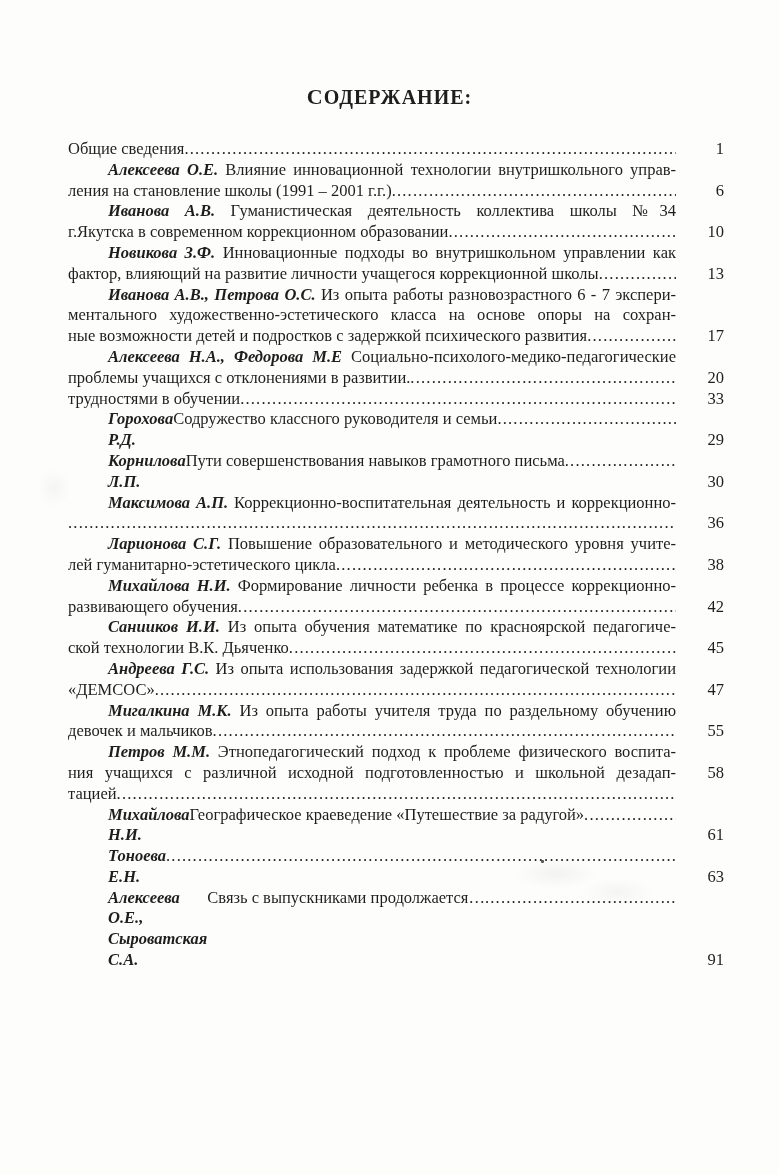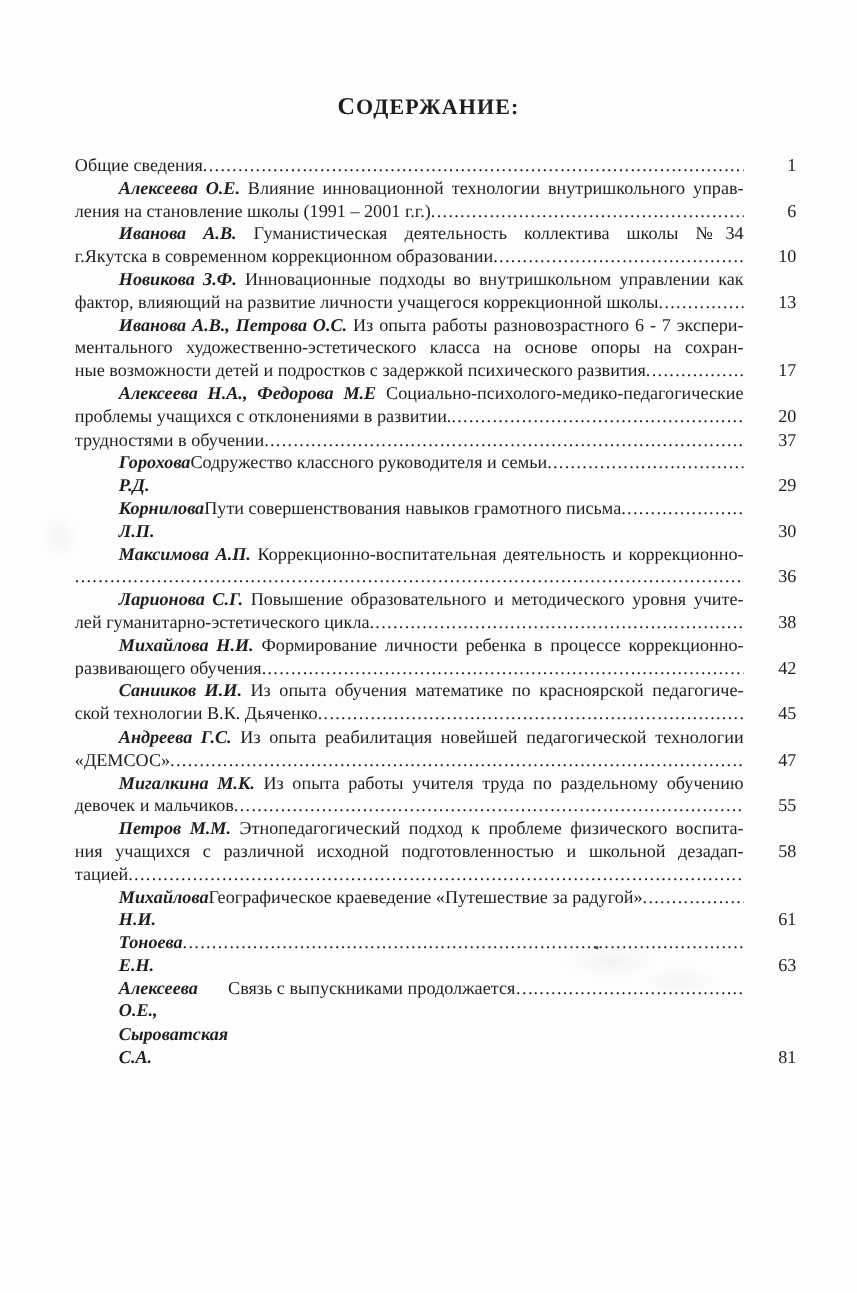--- a/index.html
+++ b/index.html
@@ -168,7 +168,7 @@
           <span class="t">трудностями в обучении</span>
           <span class="leader"></span>
         </div>
-        <div class="pagecol">37</div>
+        <div class="pagecol">33</div>
       </div>
       <div class="line">
         <div class="ltext first fill">

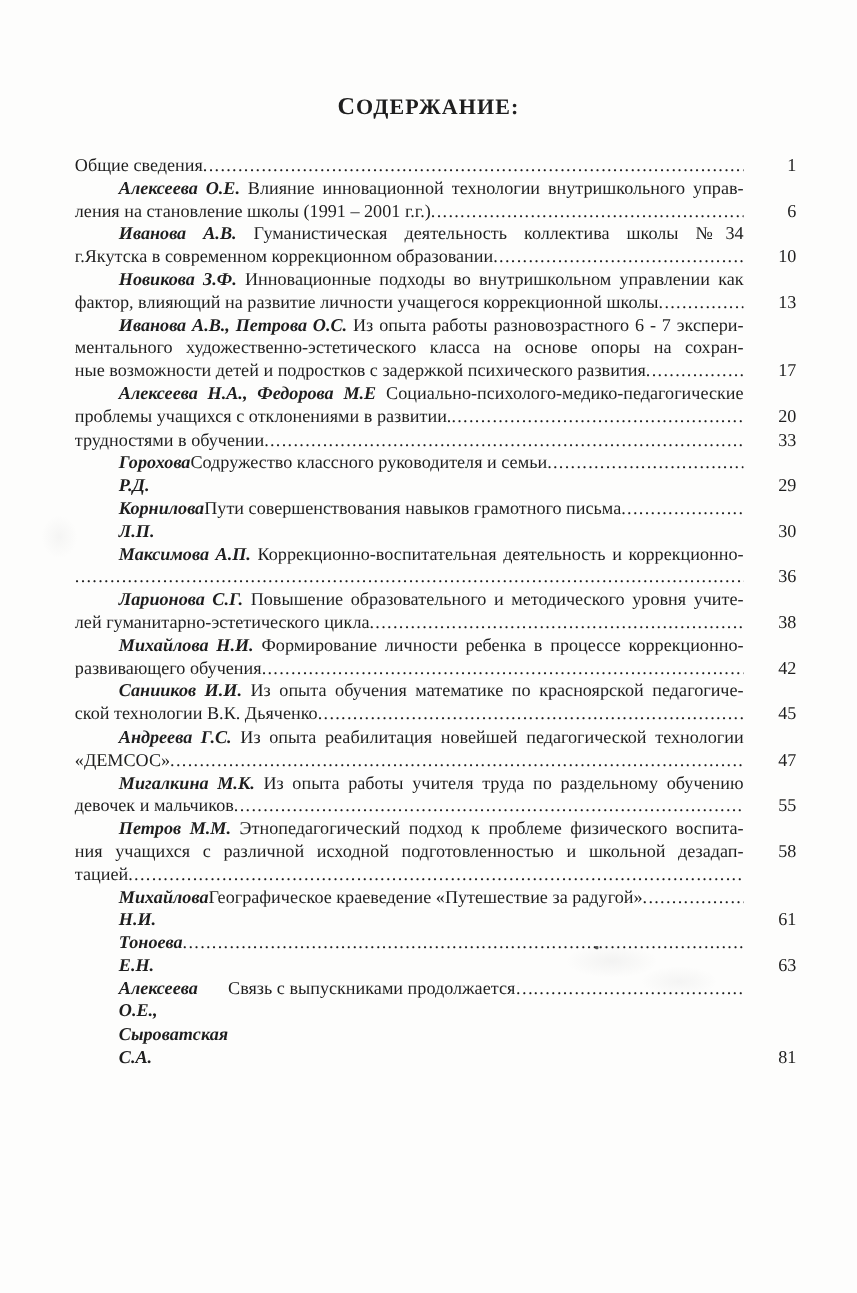--- a/index.html
+++ b/index.html
@@ -230,7 +230,7 @@
         <div class="pagecol">45</div>
       </div>
       <div class="line">
-        <div class="ltext first justify"><b class="author">Андреева Г.С.</b><span class="t"> Из опыта реабилитация новейшей педагогической технологии</span></div>
+        <div class="ltext first justify"><b class="author">Андреева Г.С.</b><span class="t"> Из опыта использования задержкой педагогической технологии</span></div>
         <div class="pagecol"></div>
       </div>
       <div class="line">

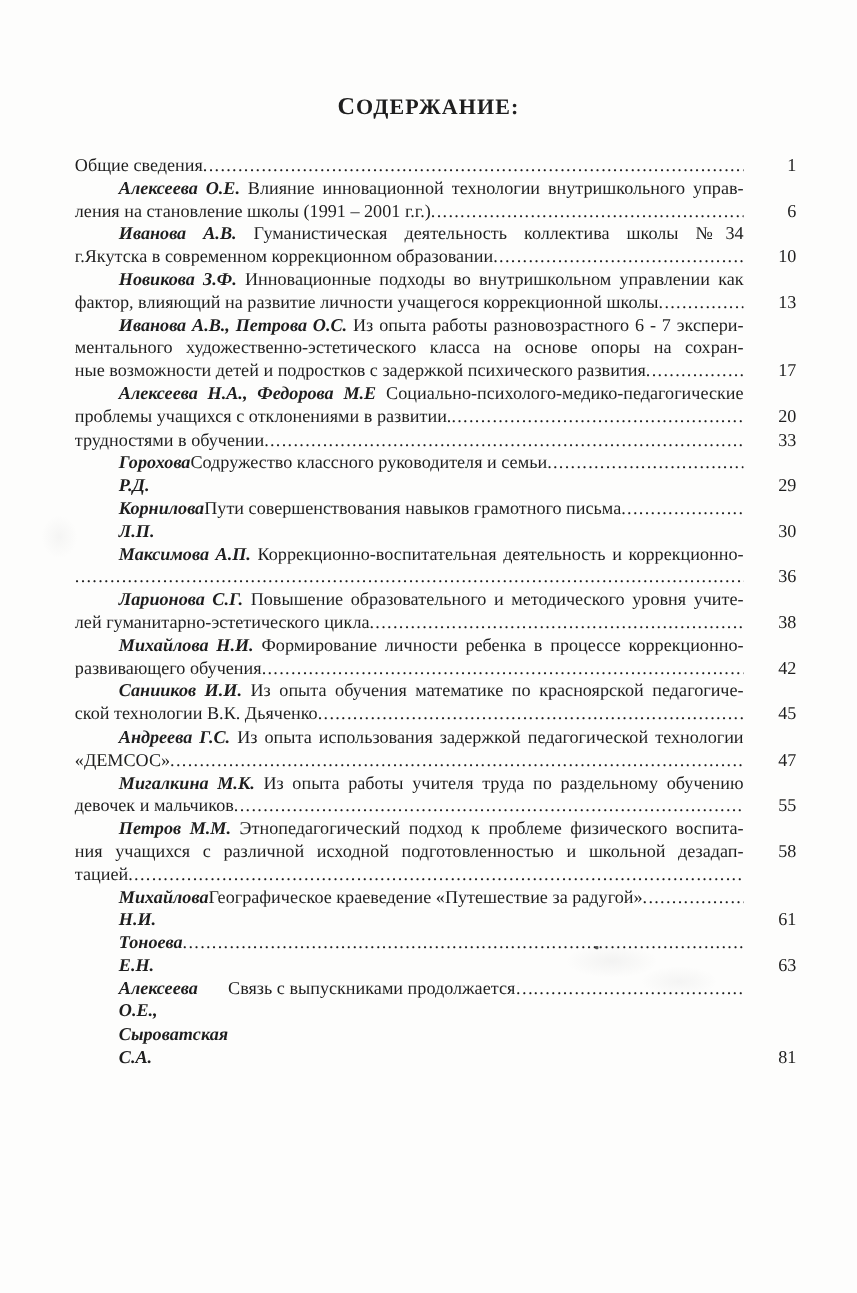--- a/index.html
+++ b/index.html
@@ -287,7 +287,7 @@
           <span class="t"> Связь с выпускниками продолжается…</span>
           <span class="leader"></span>
         </div>
-        <div class="pagecol">81</div>
+        <div class="pagecol">91</div>
       </div>
     </div>
   <div class="smudge smudge-bottom"></div>

